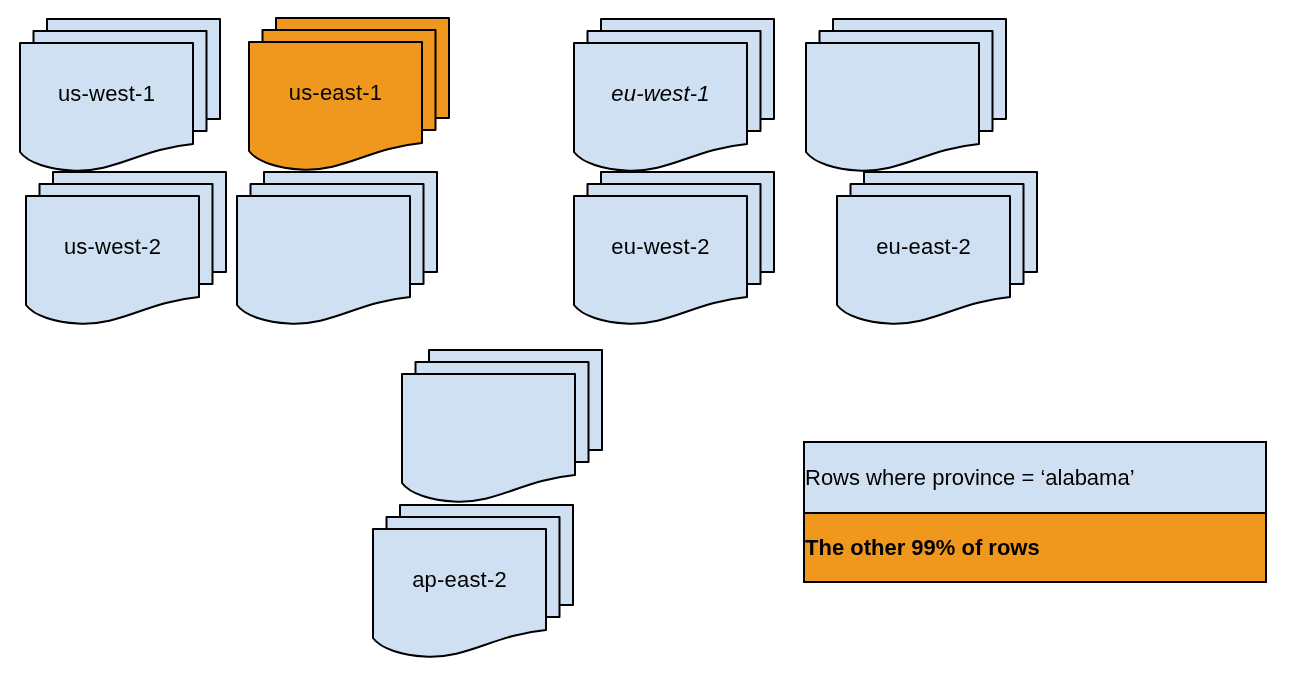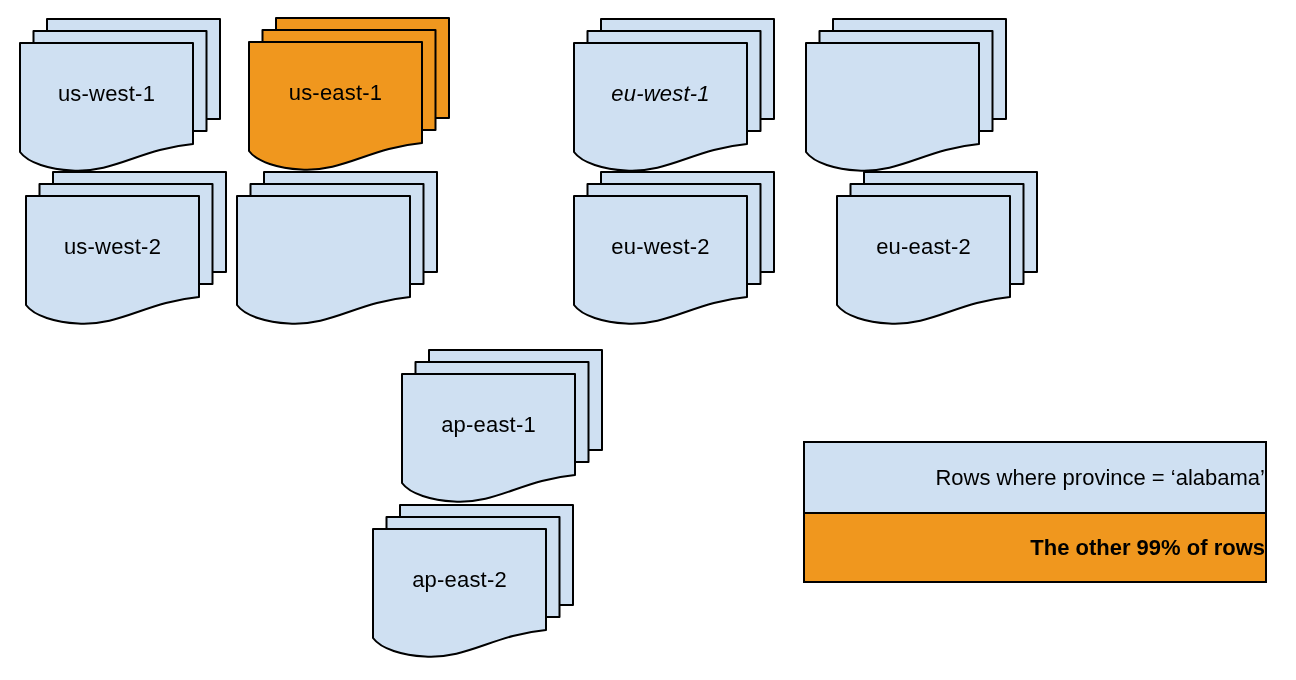--- a/index.html
+++ b/index.html
@@ -162,7 +162,6 @@
     <svg width="204" height="156" viewBox="0 0 204 156">
         <use href="#doc-stack-shape"></use>
       </svg>
-    <div class="label">ap-east-1</div>
   </div>
 
   <div class="stack" style="left:372px; top:504px;">

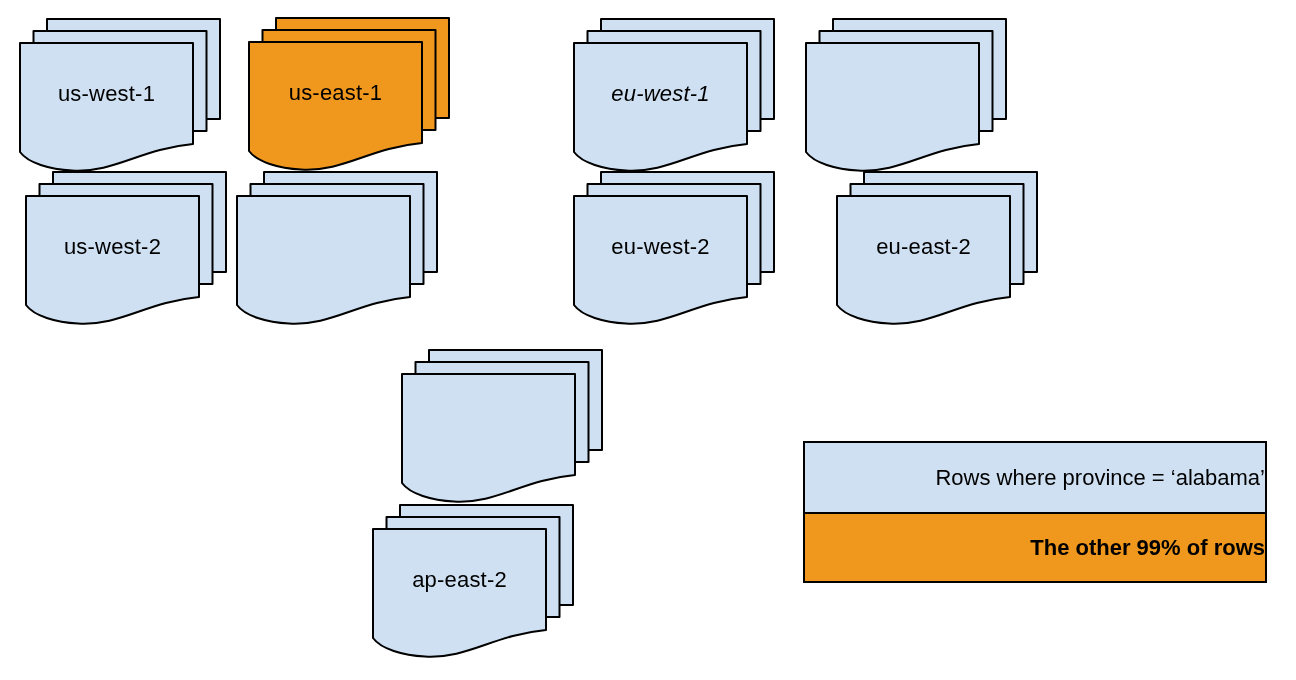--- a/index.html
+++ b/index.html
@@ -70,7 +70,7 @@
     height: 69px;
     display: flex;
     align-items: center;
-    justify-content: flex-end;
+    justify-content: flex-start;
     font-size: 22px;
     box-sizing: border-box;
   }

